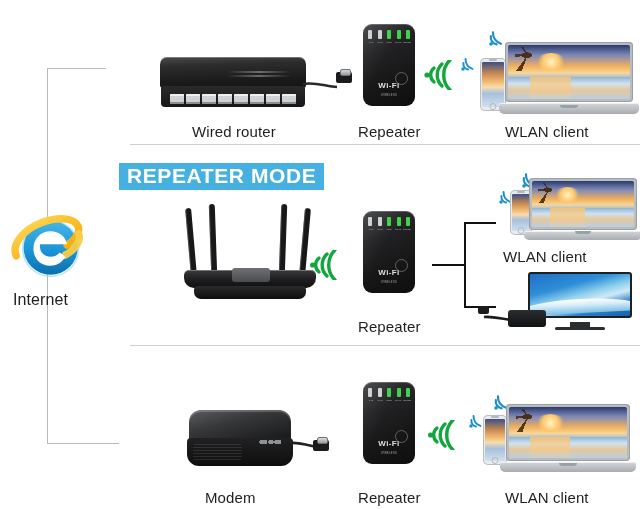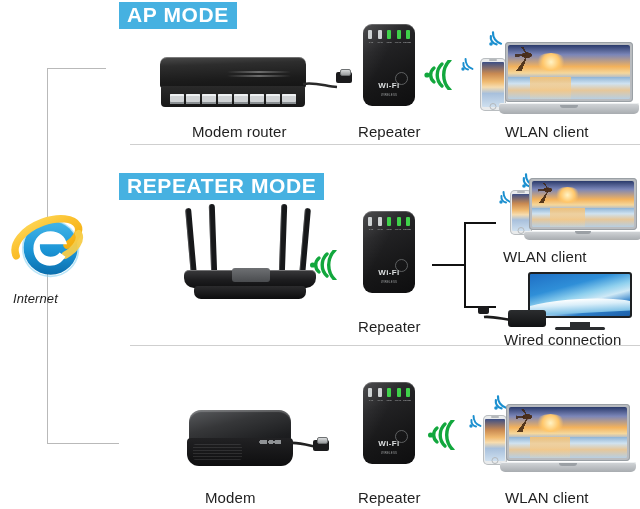--- a/index.html
+++ b/index.html
@@ -172,7 +172,6 @@
   <div class="sep" style="left:130px;top:144px;width:510px;"></div>
   <div class="sep" style="left:130px;top:345px;width:510px;"></div>
 
-  <div class="banner" style="left:119px;top:2px;">AP MODE</div>
 
   <div class="wrouter" style="left:160px;top:57px;width:146px;height:50px;">
     <div class="wr-top">

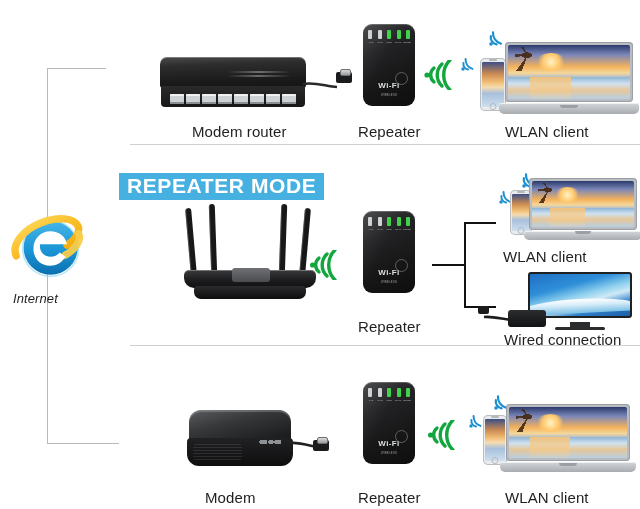--- a/index.html
+++ b/index.html
@@ -191,7 +191,7 @@
       </div>
     </div>
   </div>
-  <div class="lbl" style="left:192px;top:123px;">Modem router</div>
+  <div class="lbl" style="left:192px;top:123px;">Wired router</div>
 
   <div class="abs" style="left:303px;top:77px;width:36px;height:10px;">
     <svg width="36" height="10" viewBox="0 0 36 10">

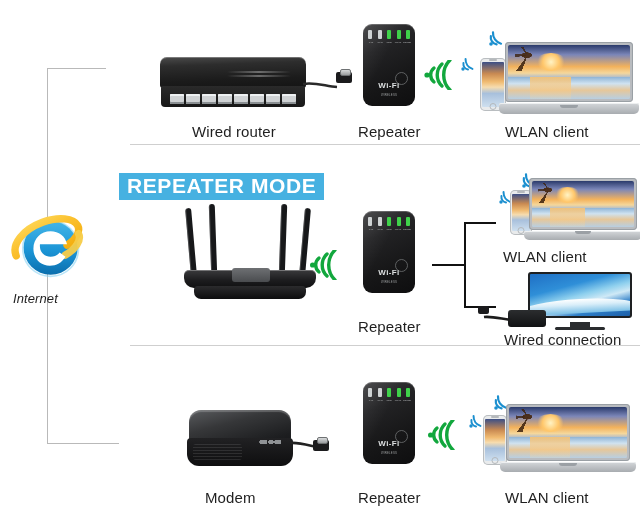--- a/index.html
+++ b/index.html
@@ -275,7 +275,7 @@
   </div>
   <div class="lbl" style="left:505px;top:123px;">WLAN client</div>
 
-  <div class="banner" style="left:119px;top:173px;">REPEATER MODE</div>
+  <div class="banner" style="left:119px;top:163px;">REPEATER MODE</div>
 
   <div class="abs" style="left:180px;top:200px;width:140px;height:110px;">
     <div class="antenna" style="left:8px;top:8px;height:68px;transform:rotate(-5deg);"></div>

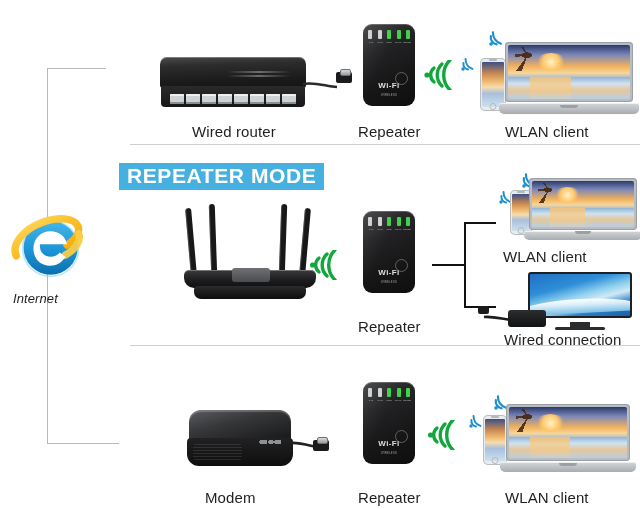--- a/index.html
+++ b/index.html
@@ -167,7 +167,7 @@
                10 0 18 6 20 16H39c-1 9 5 15 13 15 5 0 9-2 11-5z" fill="#ffffff"></path>
     </svg>
   </div>
-  <div class="lbl" style="left:13px;top:291px;font-size:13px;font-style:italic;">Internet</div>
+  <div class="lbl" style="left:13px;top:291px;font-size:16px;">Internet</div>
 
   <div class="sep" style="left:130px;top:144px;width:510px;"></div>
   <div class="sep" style="left:130px;top:345px;width:510px;"></div>

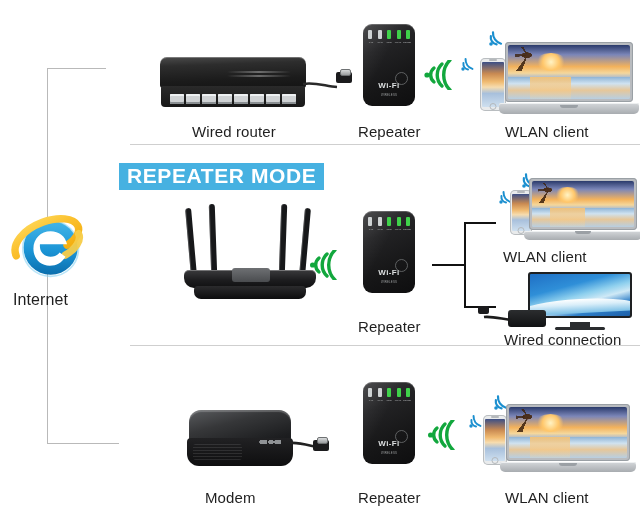--- a/index.html
+++ b/index.html
@@ -380,7 +380,6 @@
     </svg>
   </div>
   <div class="plugdark" style="left:478px;top:306px;width:11px;height:8px;"></div>
-  <div class="lbl" style="left:504px;top:331px;">Wired connection</div>
 
 
   <div class="abs" style="left:185px;top:410px;width:110px;height:60px;">

